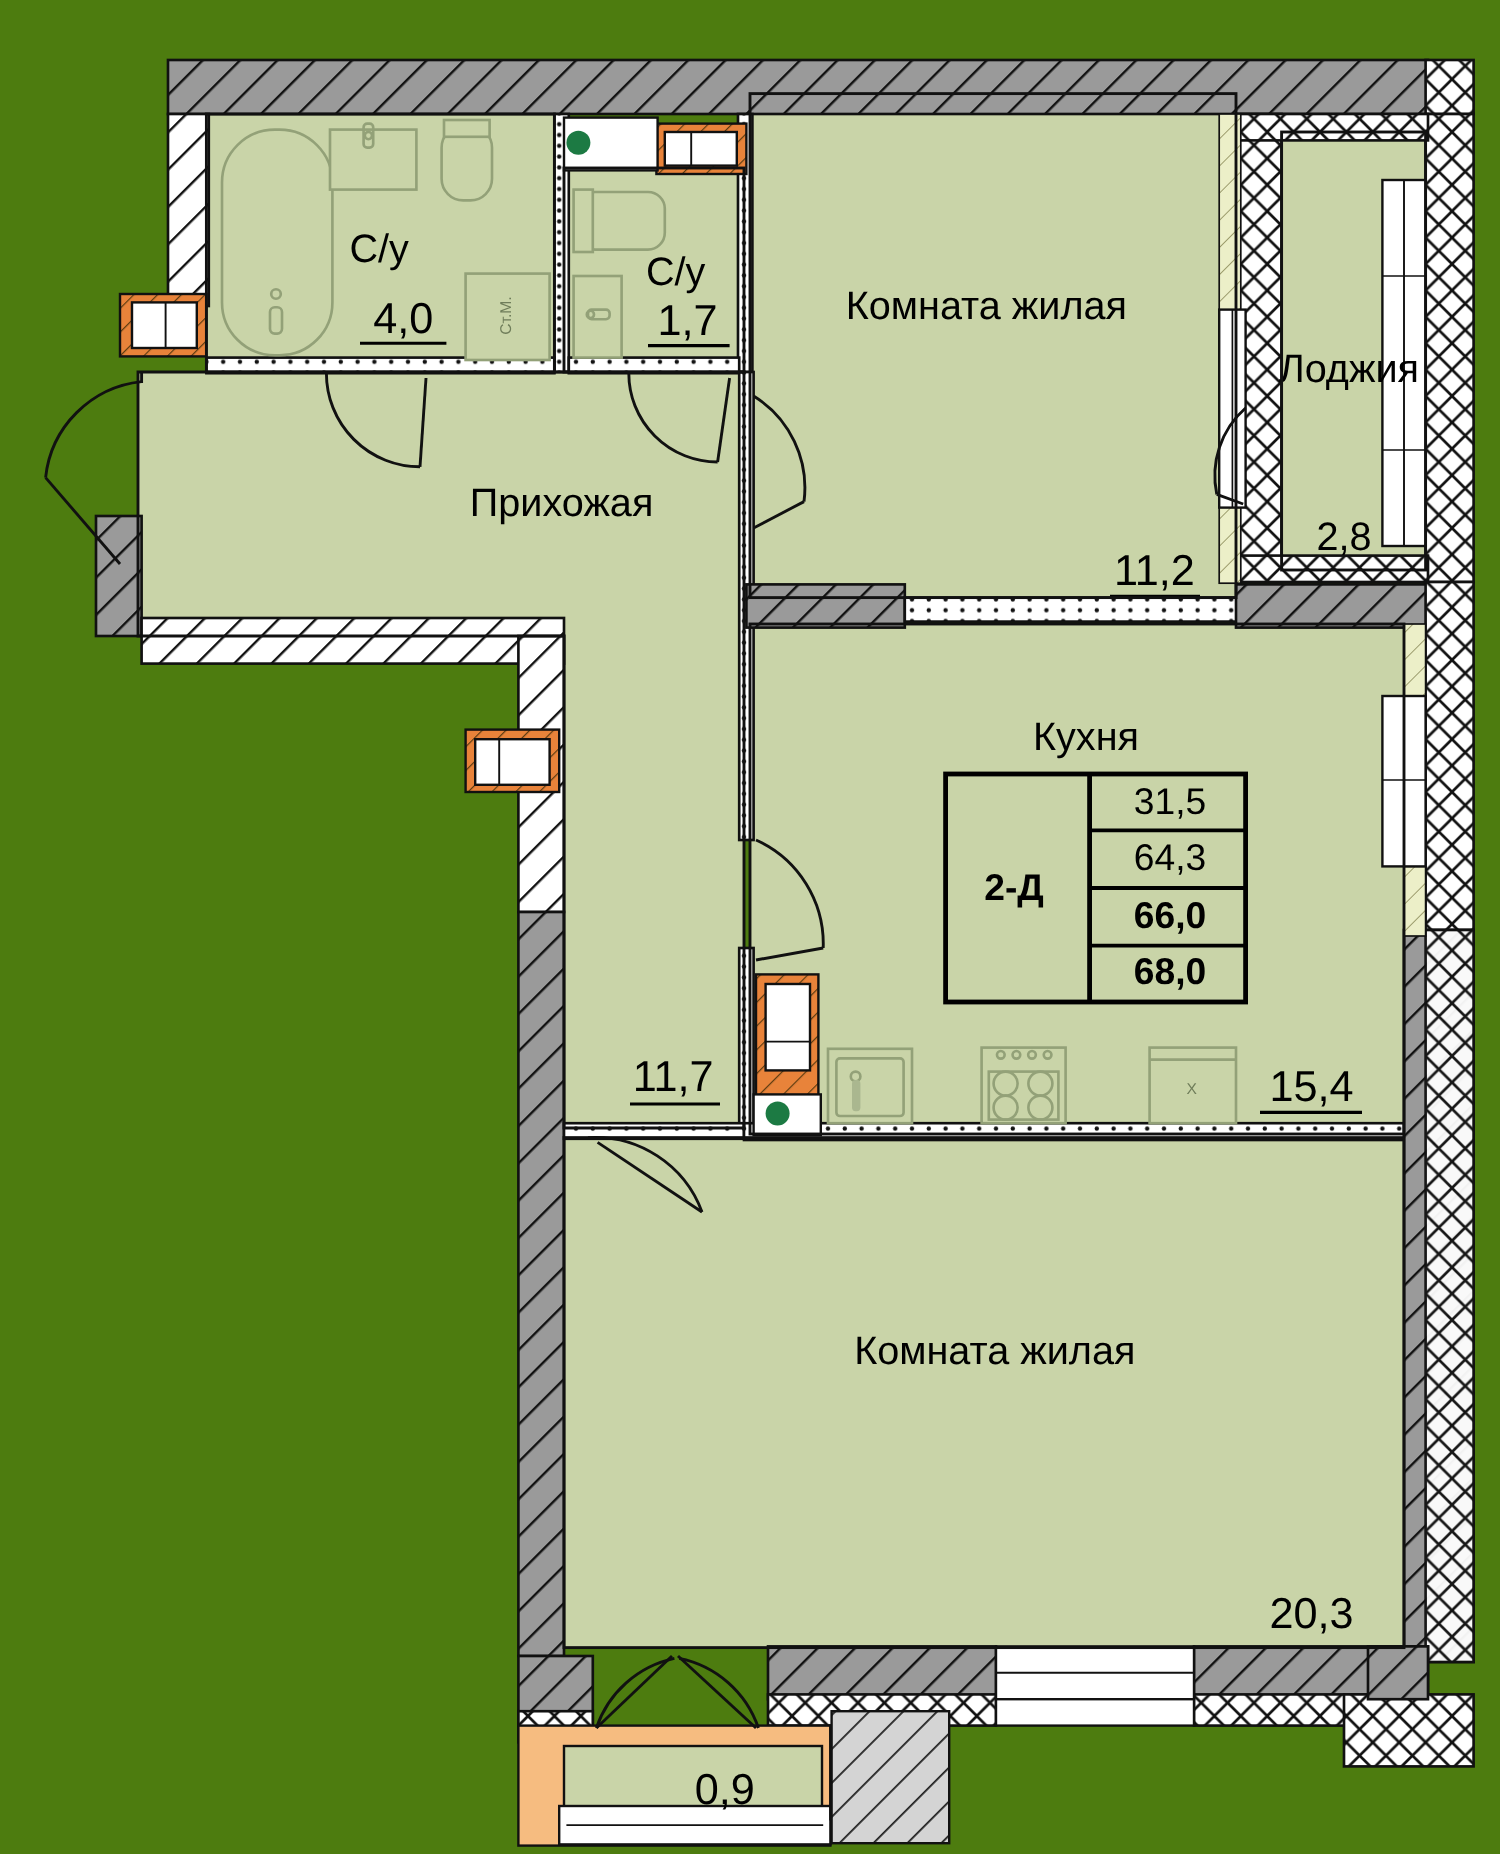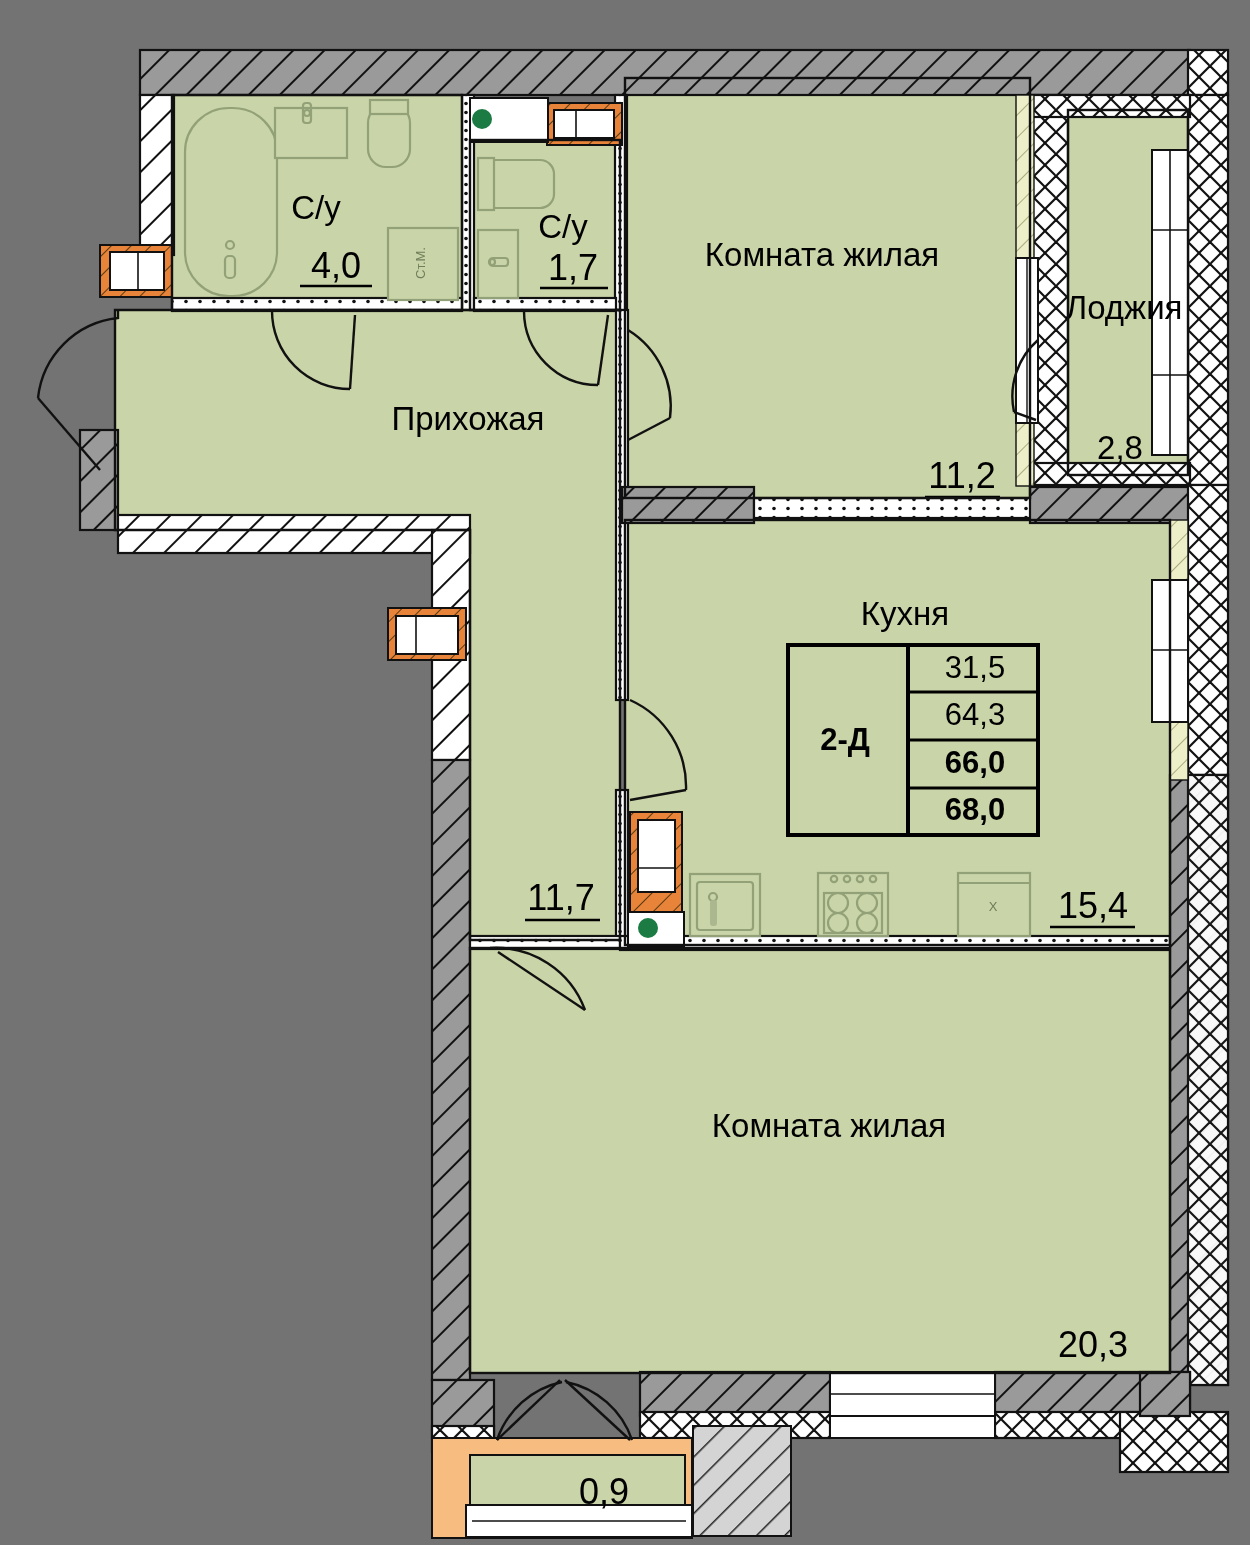--- a/index.html
+++ b/index.html
@@ -14,7 +14,7 @@
     position: relative;
     width: 1250px;
     height: 1545px;
-    background: #737373;
+    background: #4d7c0f;
     overflow: hidden;
   }
   svg#floorplan {

